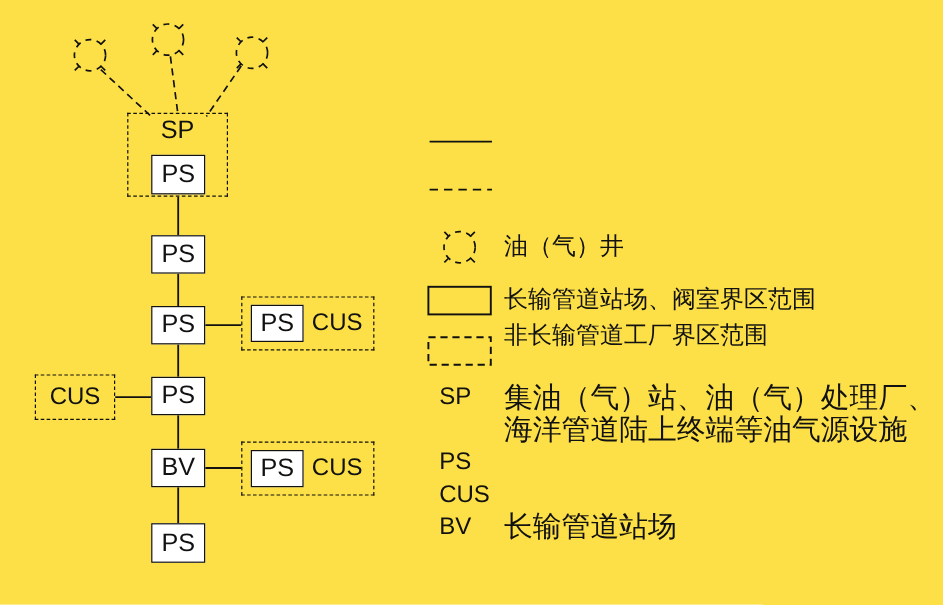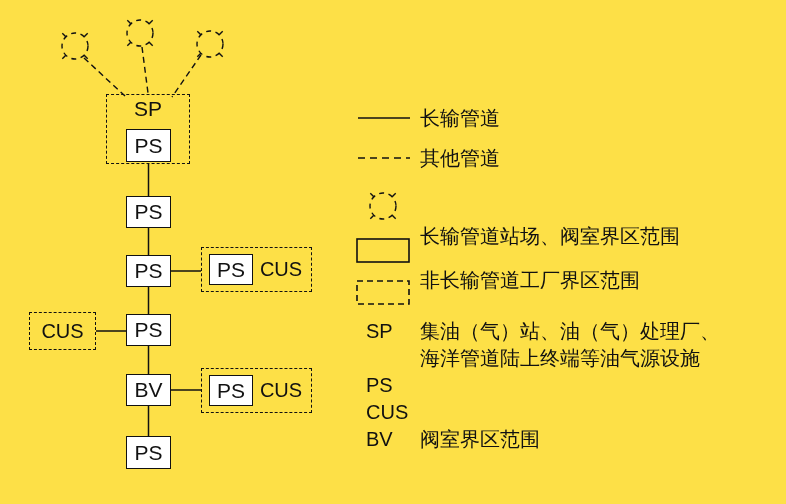--- a/index.html
+++ b/index.html
@@ -110,7 +110,6 @@
   <div class="sbox" style="left:209px; top:375px; width:44px; height:31px;">PS</div>
   <div class="cus-tag" style="left:254px; top:368px; width:54px; height:45px;">CUS</div>
 
-  <div class="ltext" style="top:106px;">长输管道</div>
   <div class="ltext" style="top:146px;">其他管道</div>
   <div class="ltext" style="top:224px;">长输管道站场、阀室界区范围</div>
   <div class="ltext" style="top:268px;">非长输管道工厂界区范围</div>

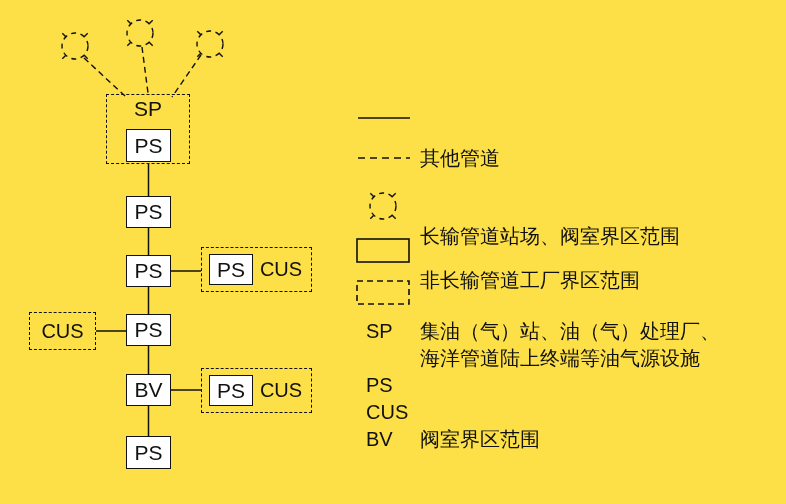--- a/index.html
+++ b/index.html
@@ -110,7 +110,6 @@
   <div class="sbox" style="left:209px; top:375px; width:44px; height:31px;">PS</div>
   <div class="cus-tag" style="left:254px; top:368px; width:54px; height:45px;">CUS</div>
 
-  <div class="ltext" style="top:146px;">其他管道</div>
   <div class="ltext" style="top:224px;">长输管道站场、阀室界区范围</div>
   <div class="ltext" style="top:268px;">非长输管道工厂界区范围</div>
 

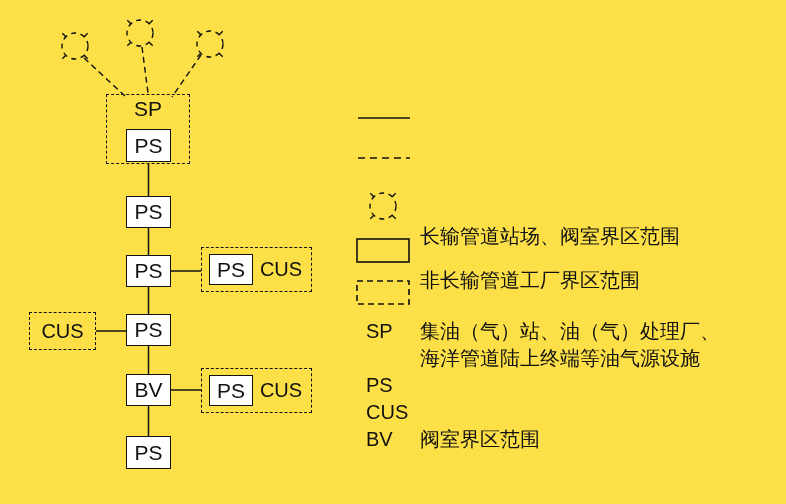--- a/index.html
+++ b/index.html
@@ -110,6 +110,7 @@
   <div class="sbox" style="left:209px; top:375px; width:44px; height:31px;">PS</div>
   <div class="cus-tag" style="left:254px; top:368px; width:54px; height:45px;">CUS</div>
 
+  <div class="ltext" style="top:194px;">油（气）井</div>
   <div class="ltext" style="top:224px;">长输管道站场、阀室界区范围</div>
   <div class="ltext" style="top:268px;">非长输管道工厂界区范围</div>
 

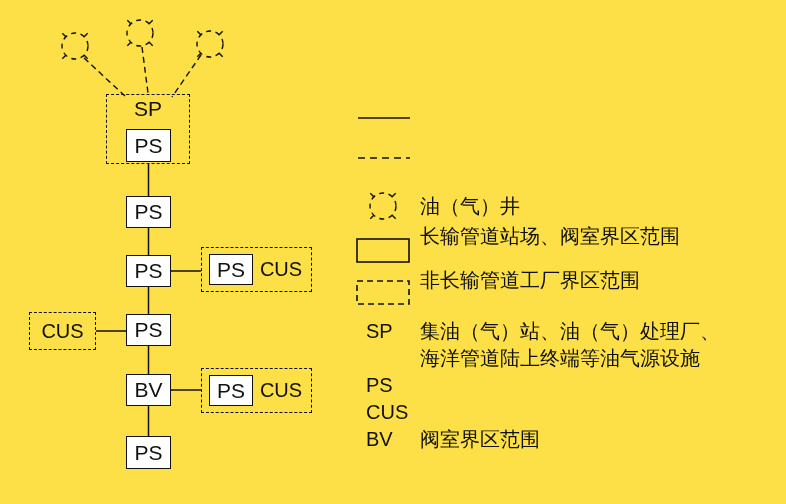--- a/index.html
+++ b/index.html
@@ -111,7 +111,7 @@
   <div class="cus-tag" style="left:254px; top:368px; width:54px; height:45px;">CUS</div>
 
   <div class="ltext" style="top:194px;">油（气）井</div>
-  <div class="ltext" style="top:224px;">长输管道站场、阀室界区范围</div>
+  <div class="ltext" style="top:238px;">长输管道站场、阀室界区范围</div>
   <div class="ltext" style="top:268px;">非长输管道工厂界区范围</div>
 
   <div class="abbr-block">

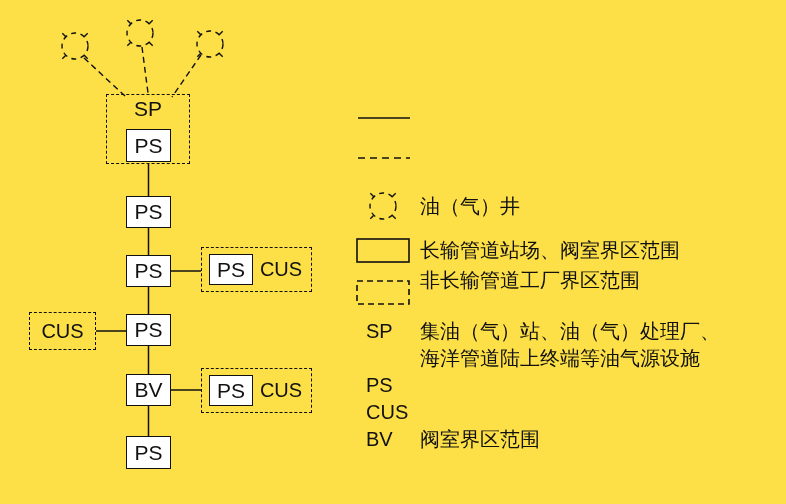--- a/index.html
+++ b/index.html
@@ -34,7 +34,7 @@
   .abbr-block { position:absolute; left:366px; top:318px; width:414px; }
   .abbr-row { display:flex; align-items:flex-start; }
   .abbr { width:54px; font-size:20px; line-height:27px; flex:0 0 54px; }
-  .desc { flex:1; font-size:20px; line-height:27px; white-space:pre-line; }
+  .desc { flex:1; font-size:24px; line-height:27px; white-space:pre-line; }
 </style>
 </head>
 <body>

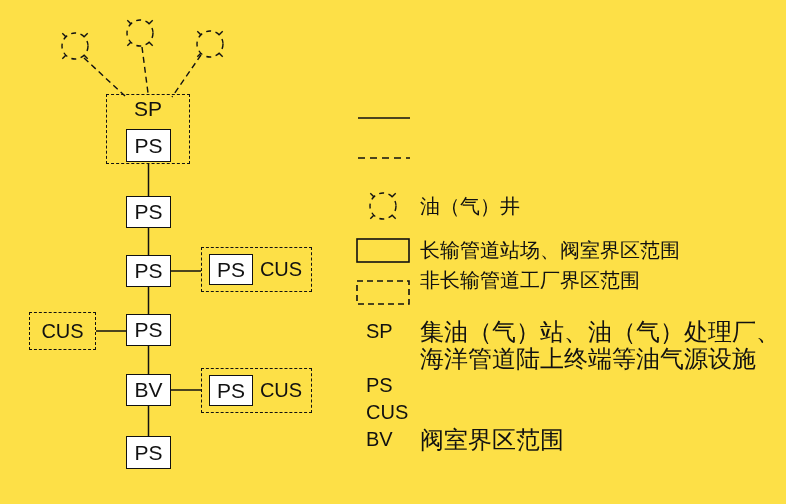--- a/index.html
+++ b/index.html
@@ -128,7 +128,7 @@
     </div>
     <div class="abbr-row">
       <span class="abbr">BV</span>
-      <span class="desc">阀室界区范围</span>
+      <span class="desc">长输管道站场</span>
     </div>
   </div>
 

